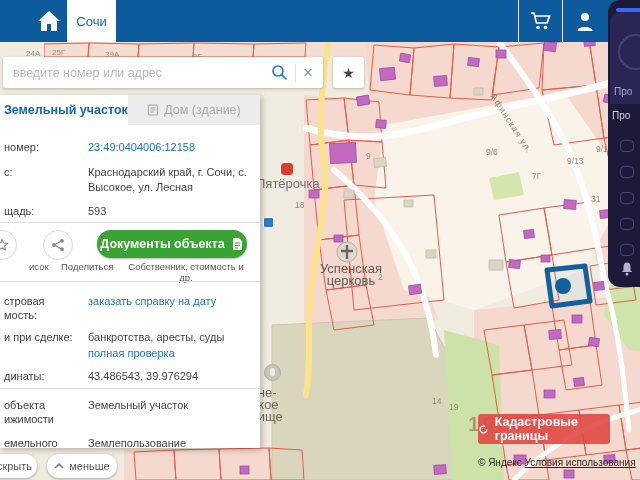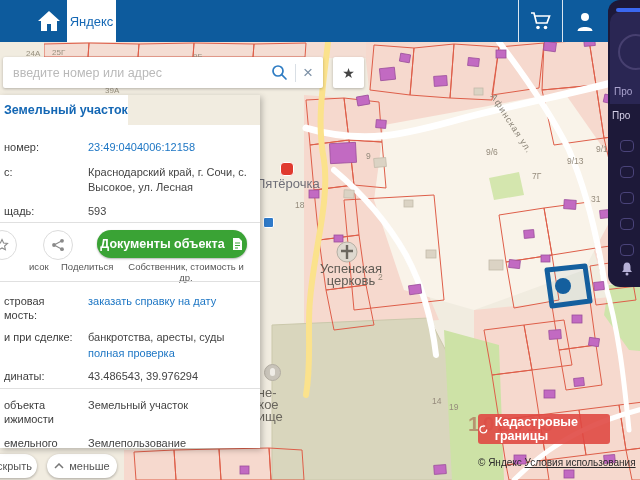--- a/index.html
+++ b/index.html
@@ -325,7 +325,7 @@
       </svg>
     </div>
     <div class="header-tab">
-      <span>Яндекс</span>
+      <span>Сочи</span>
     </div>
     <div class="header-sep" style="left:518px;"></div>
     <div class="header-icon" style="left:519px;">

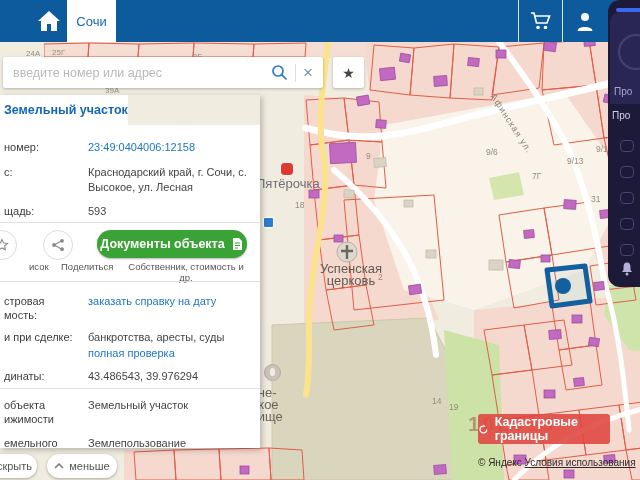--- a/index.html
+++ b/index.html
@@ -175,7 +175,7 @@
     
     <div class="top-num" style="left:26px; top:49px;">24А</div>
     <div class="top-num" style="left:52px; top:48px;">25Г</div>
-    <div class="top-num" style="left:105px; top:50px;margin-top:36px;">39А</div>
+    <div class="top-num" style="left:105px; top:50px;">39А</div>
     <div class="top-num" style="left:193px; top:52px;">9Б</div>
 
     <div class="parcel-num" style="left:366px; top:151px;">9</div>

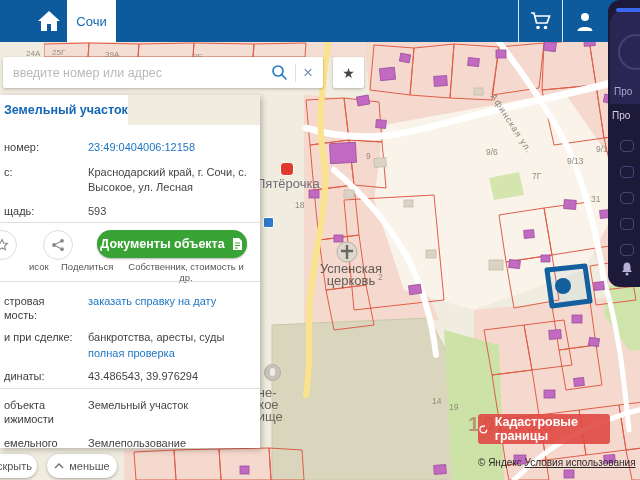--- a/index.html
+++ b/index.html
@@ -256,6 +256,13 @@
       <div class="tab-active">
         <span>Земельный участок</span>
       </div>
+      <div class="tab-inactive">
+        <svg width="12" height="12" viewBox="0 0 12 12">
+          <rect x="1.5" y="1" width="9" height="10" rx="1" fill="none" stroke="#a9a9a9" stroke-width="1.2"></rect>
+          <path d="M3.5,4 L8.5,4 M3.5,6 L8.5,6 M3.5,8 L6.5,8" stroke="#a9a9a9" stroke-width="1"></path>
+        </svg>
+        <span>Дом (здание)</span>
+      </div>
     </div>
     <div class="panel-body">
       <div class="p-label" style="top:15px;">номер:</div>

